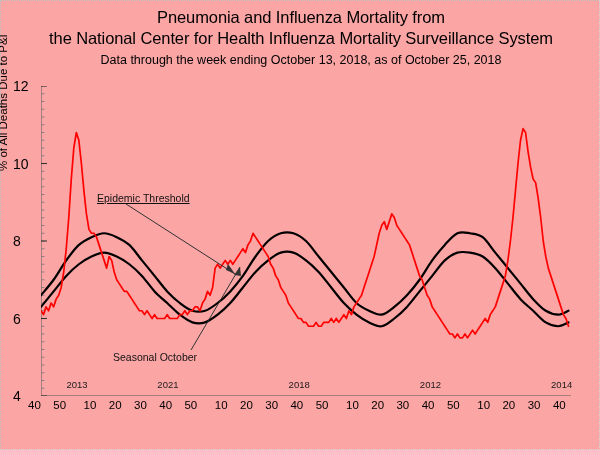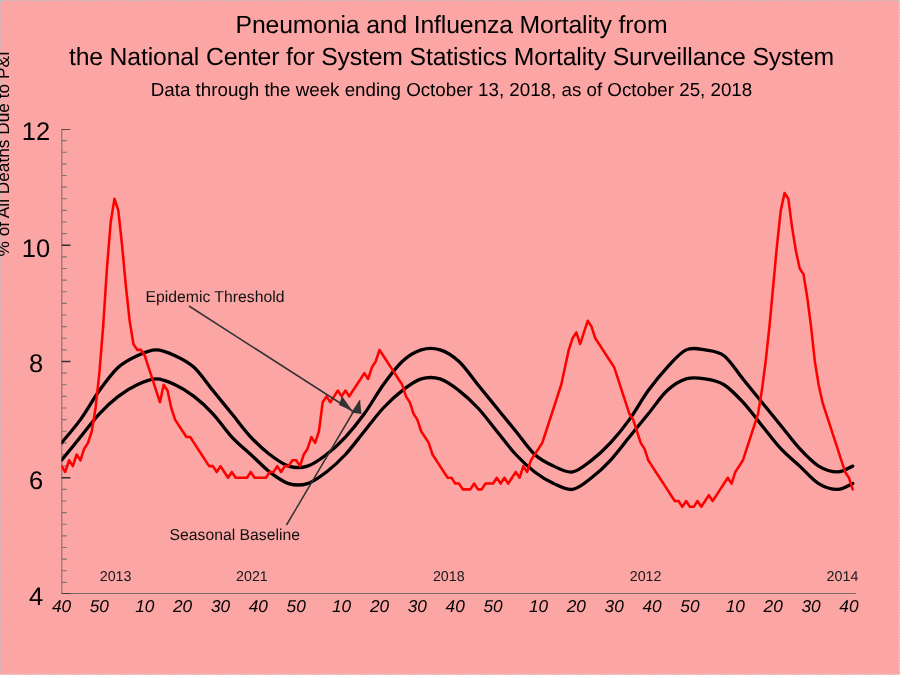--- a/index.html
+++ b/index.html
@@ -48,7 +48,7 @@
 
   <div id="title-block">
     <div class="title-line">Pneumonia and Influenza Mortality from</div>
-    <div class="title-line">the National Center for System Statistics Mortality Surveillance System</div>
+    <div class="title-line">the National Center for Health Influenza Mortality Surveillance System</div>
     <div class="subtitle-line">Data through the week ending October 13, 2018, as of October 25, 2018</div>
   </div>
 

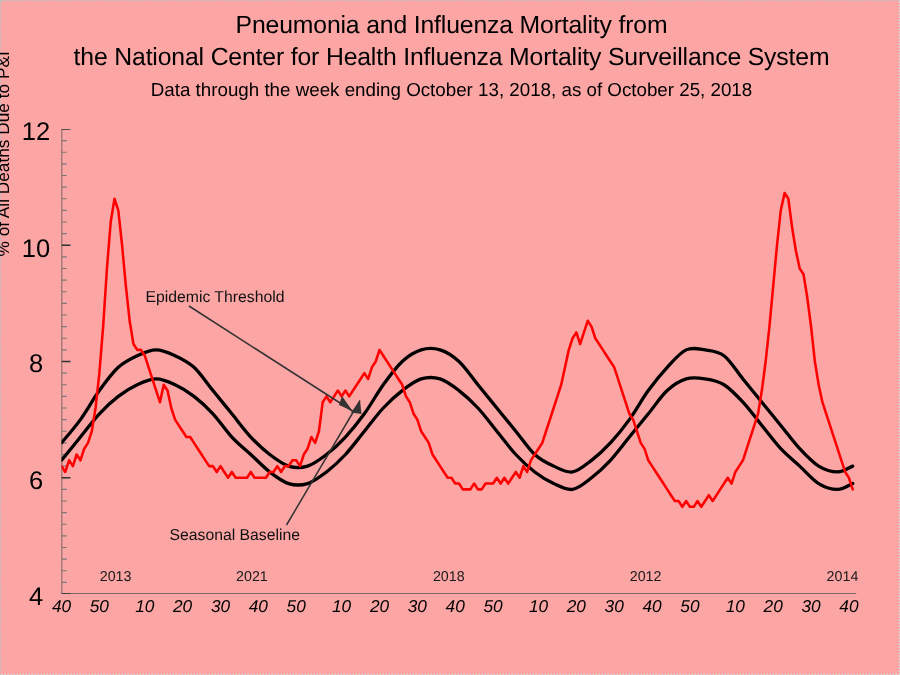--- a/index.html
+++ b/index.html
@@ -26,7 +26,7 @@
   #plot{position:absolute;left:40px;top:85px;width:530px;height:310px;}
   #chart-svg{display:block;}
   
-  .ytick{position:absolute;font-size:17px;text-align:center;width:22px;}
+  .ytick{position:absolute;font-size:14px;text-align:left;width:22px;}
   .xtick{position:absolute;font-size:11.5px;text-align:center;width:26px;top:398px;font-style:italic;}
   .yearlabel{position:absolute;font-size:9.5px;text-align:center;width:52px;top:378px;color:#1a1a1a;}
   #ylabel{

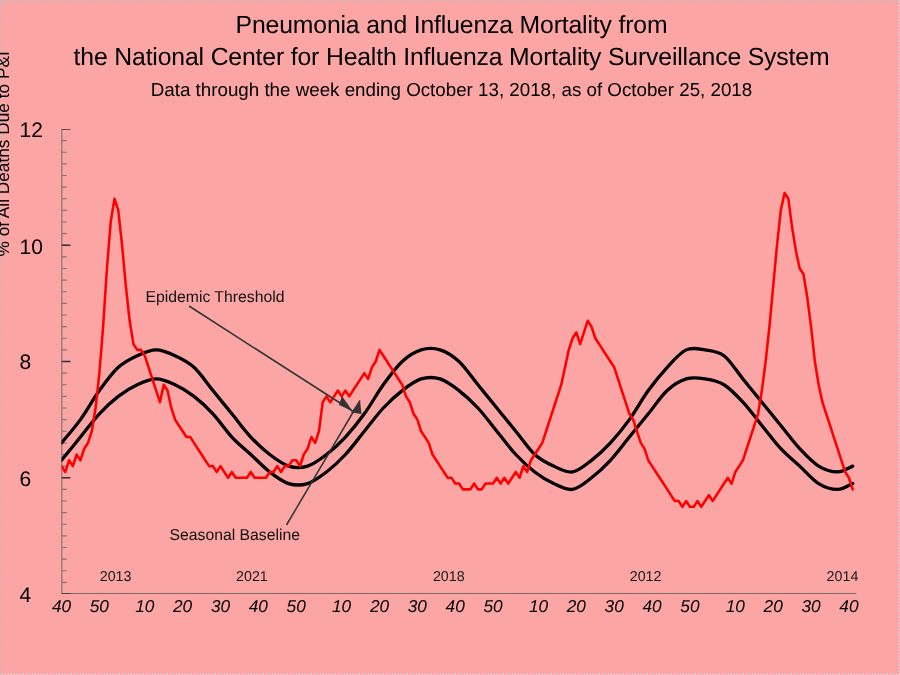--- a/index.html
+++ b/index.html
@@ -38,7 +38,7 @@
   #xlabel{position:absolute;left:0;top:425px;width:600px;text-align:center;font-size:12.5px;}
   
   .annot{position:absolute;font-size:10.5px;white-space:nowrap;color:#111;}
-  #annot-threshold{left:96px;top:191px;}
+  #annot-threshold{left:96px;top:191px;text-decoration:underline;}
   #annot-baseline{left:112px;top:350px;}
 </style>
 </head>

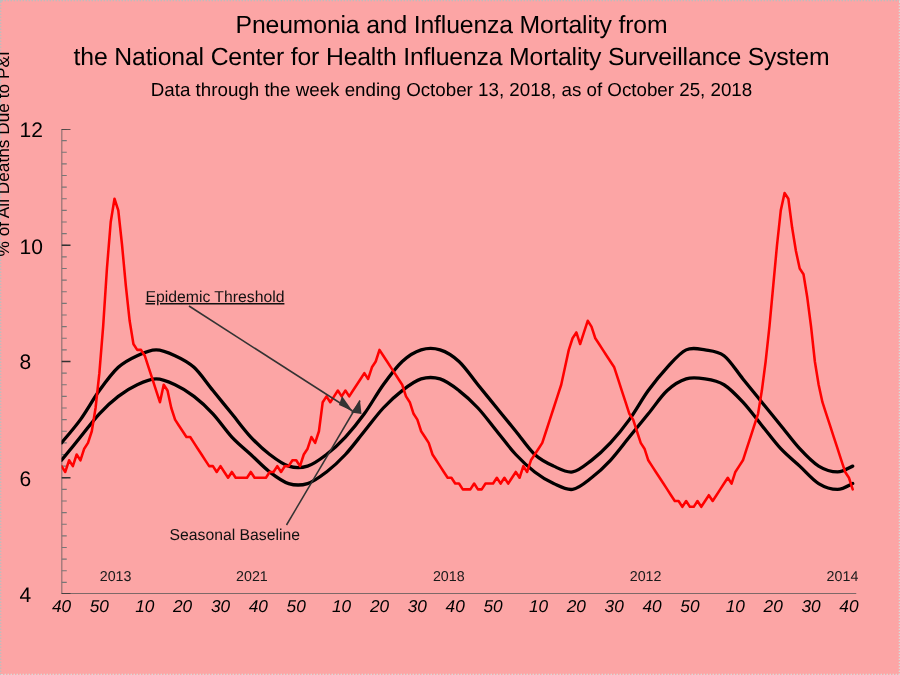--- a/index.html
+++ b/index.html
@@ -186,7 +186,7 @@
   </div>
 
   <div class="annot" id="annot-threshold">Epidemic Threshold</div>
-  <div class="annot" id="annot-baseline">Seasonal Baseline</div>
+  <div class="annot" id="annot-baseline">Seasonal October</div>
 
 </div>
 

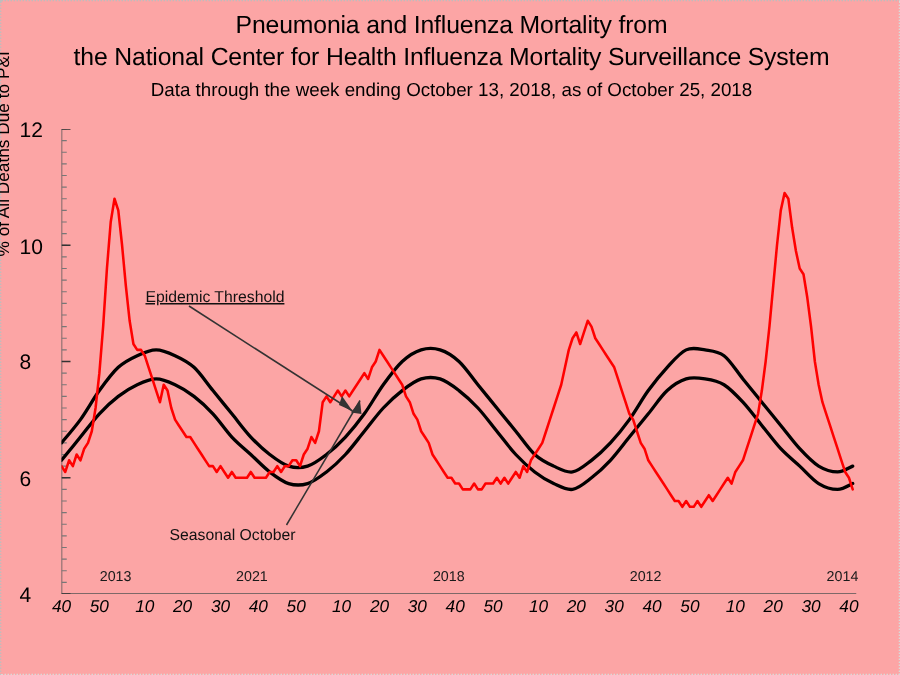--- a/index.html
+++ b/index.html
@@ -27,7 +27,7 @@
   #chart-svg{display:block;}
   
   .ytick{position:absolute;font-size:14px;text-align:left;width:22px;}
-  .xtick{position:absolute;font-size:11.5px;text-align:center;width:26px;top:398px;font-style:italic;}
+  .xtick{position:absolute;font-size:11.5px;text-align:left;width:26px;top:398px;}
   .yearlabel{position:absolute;font-size:9.5px;text-align:center;width:52px;top:378px;color:#1a1a1a;}
   #ylabel{
     position:absolute;left:-4px;top:170px;

